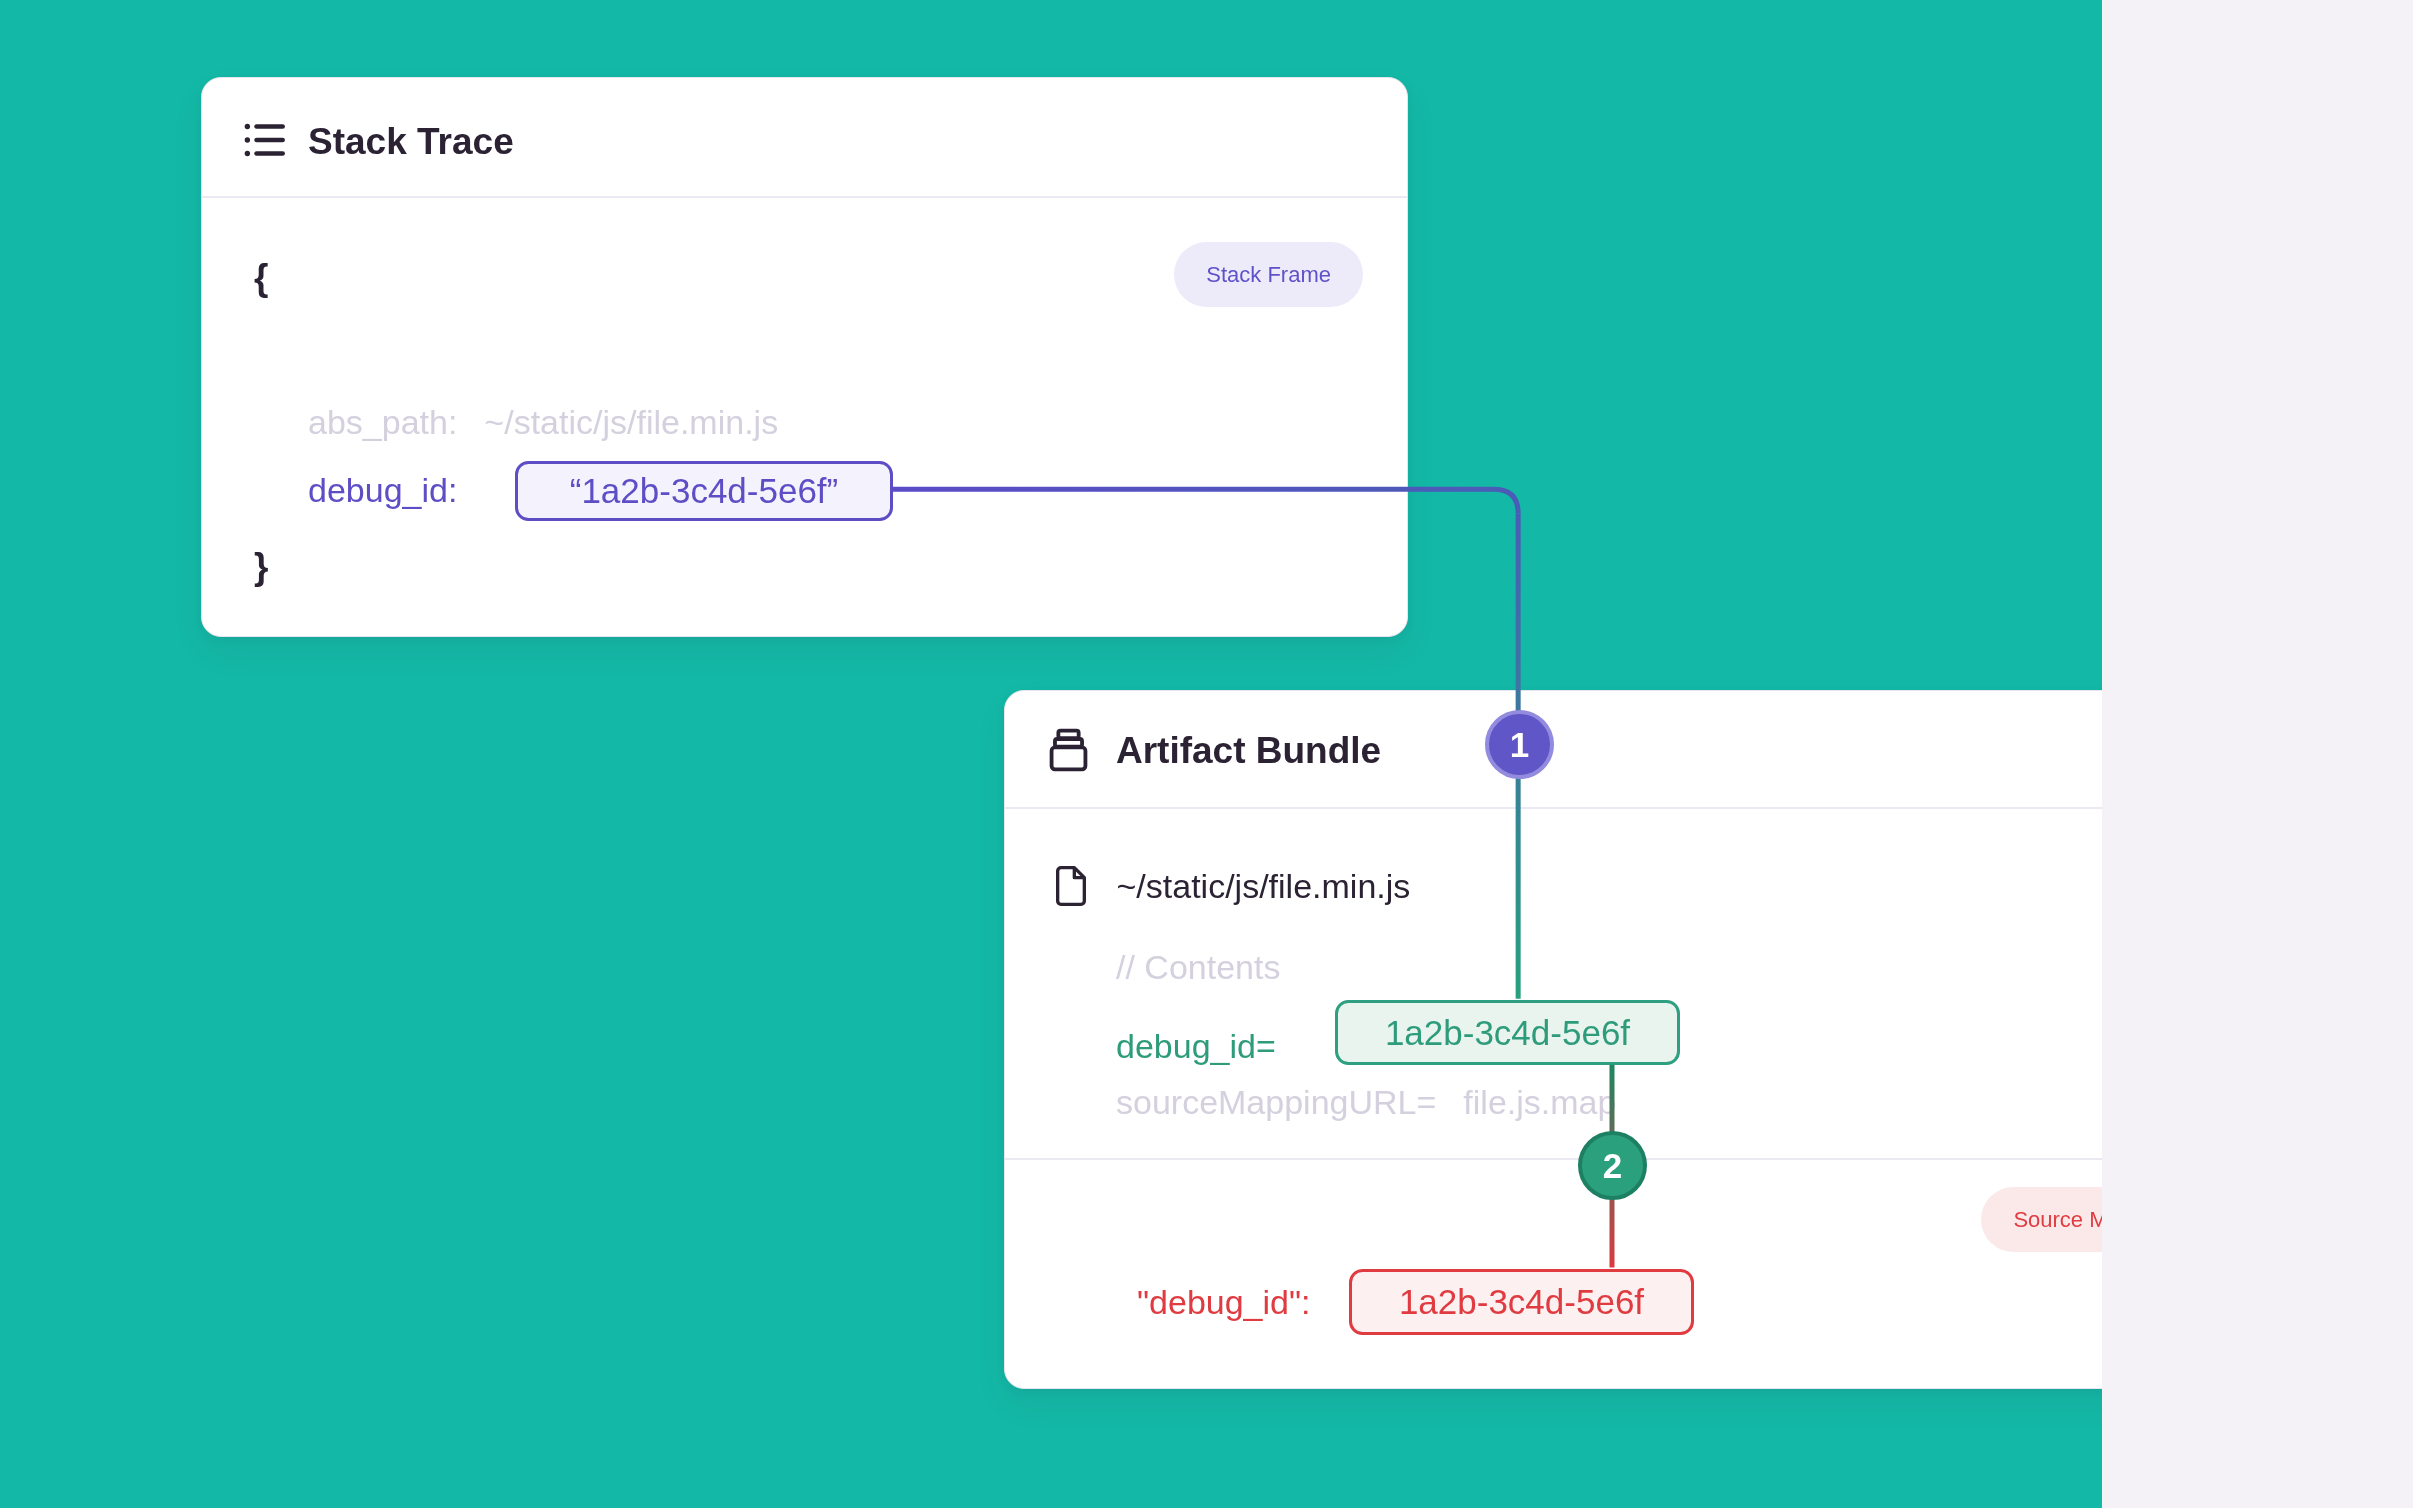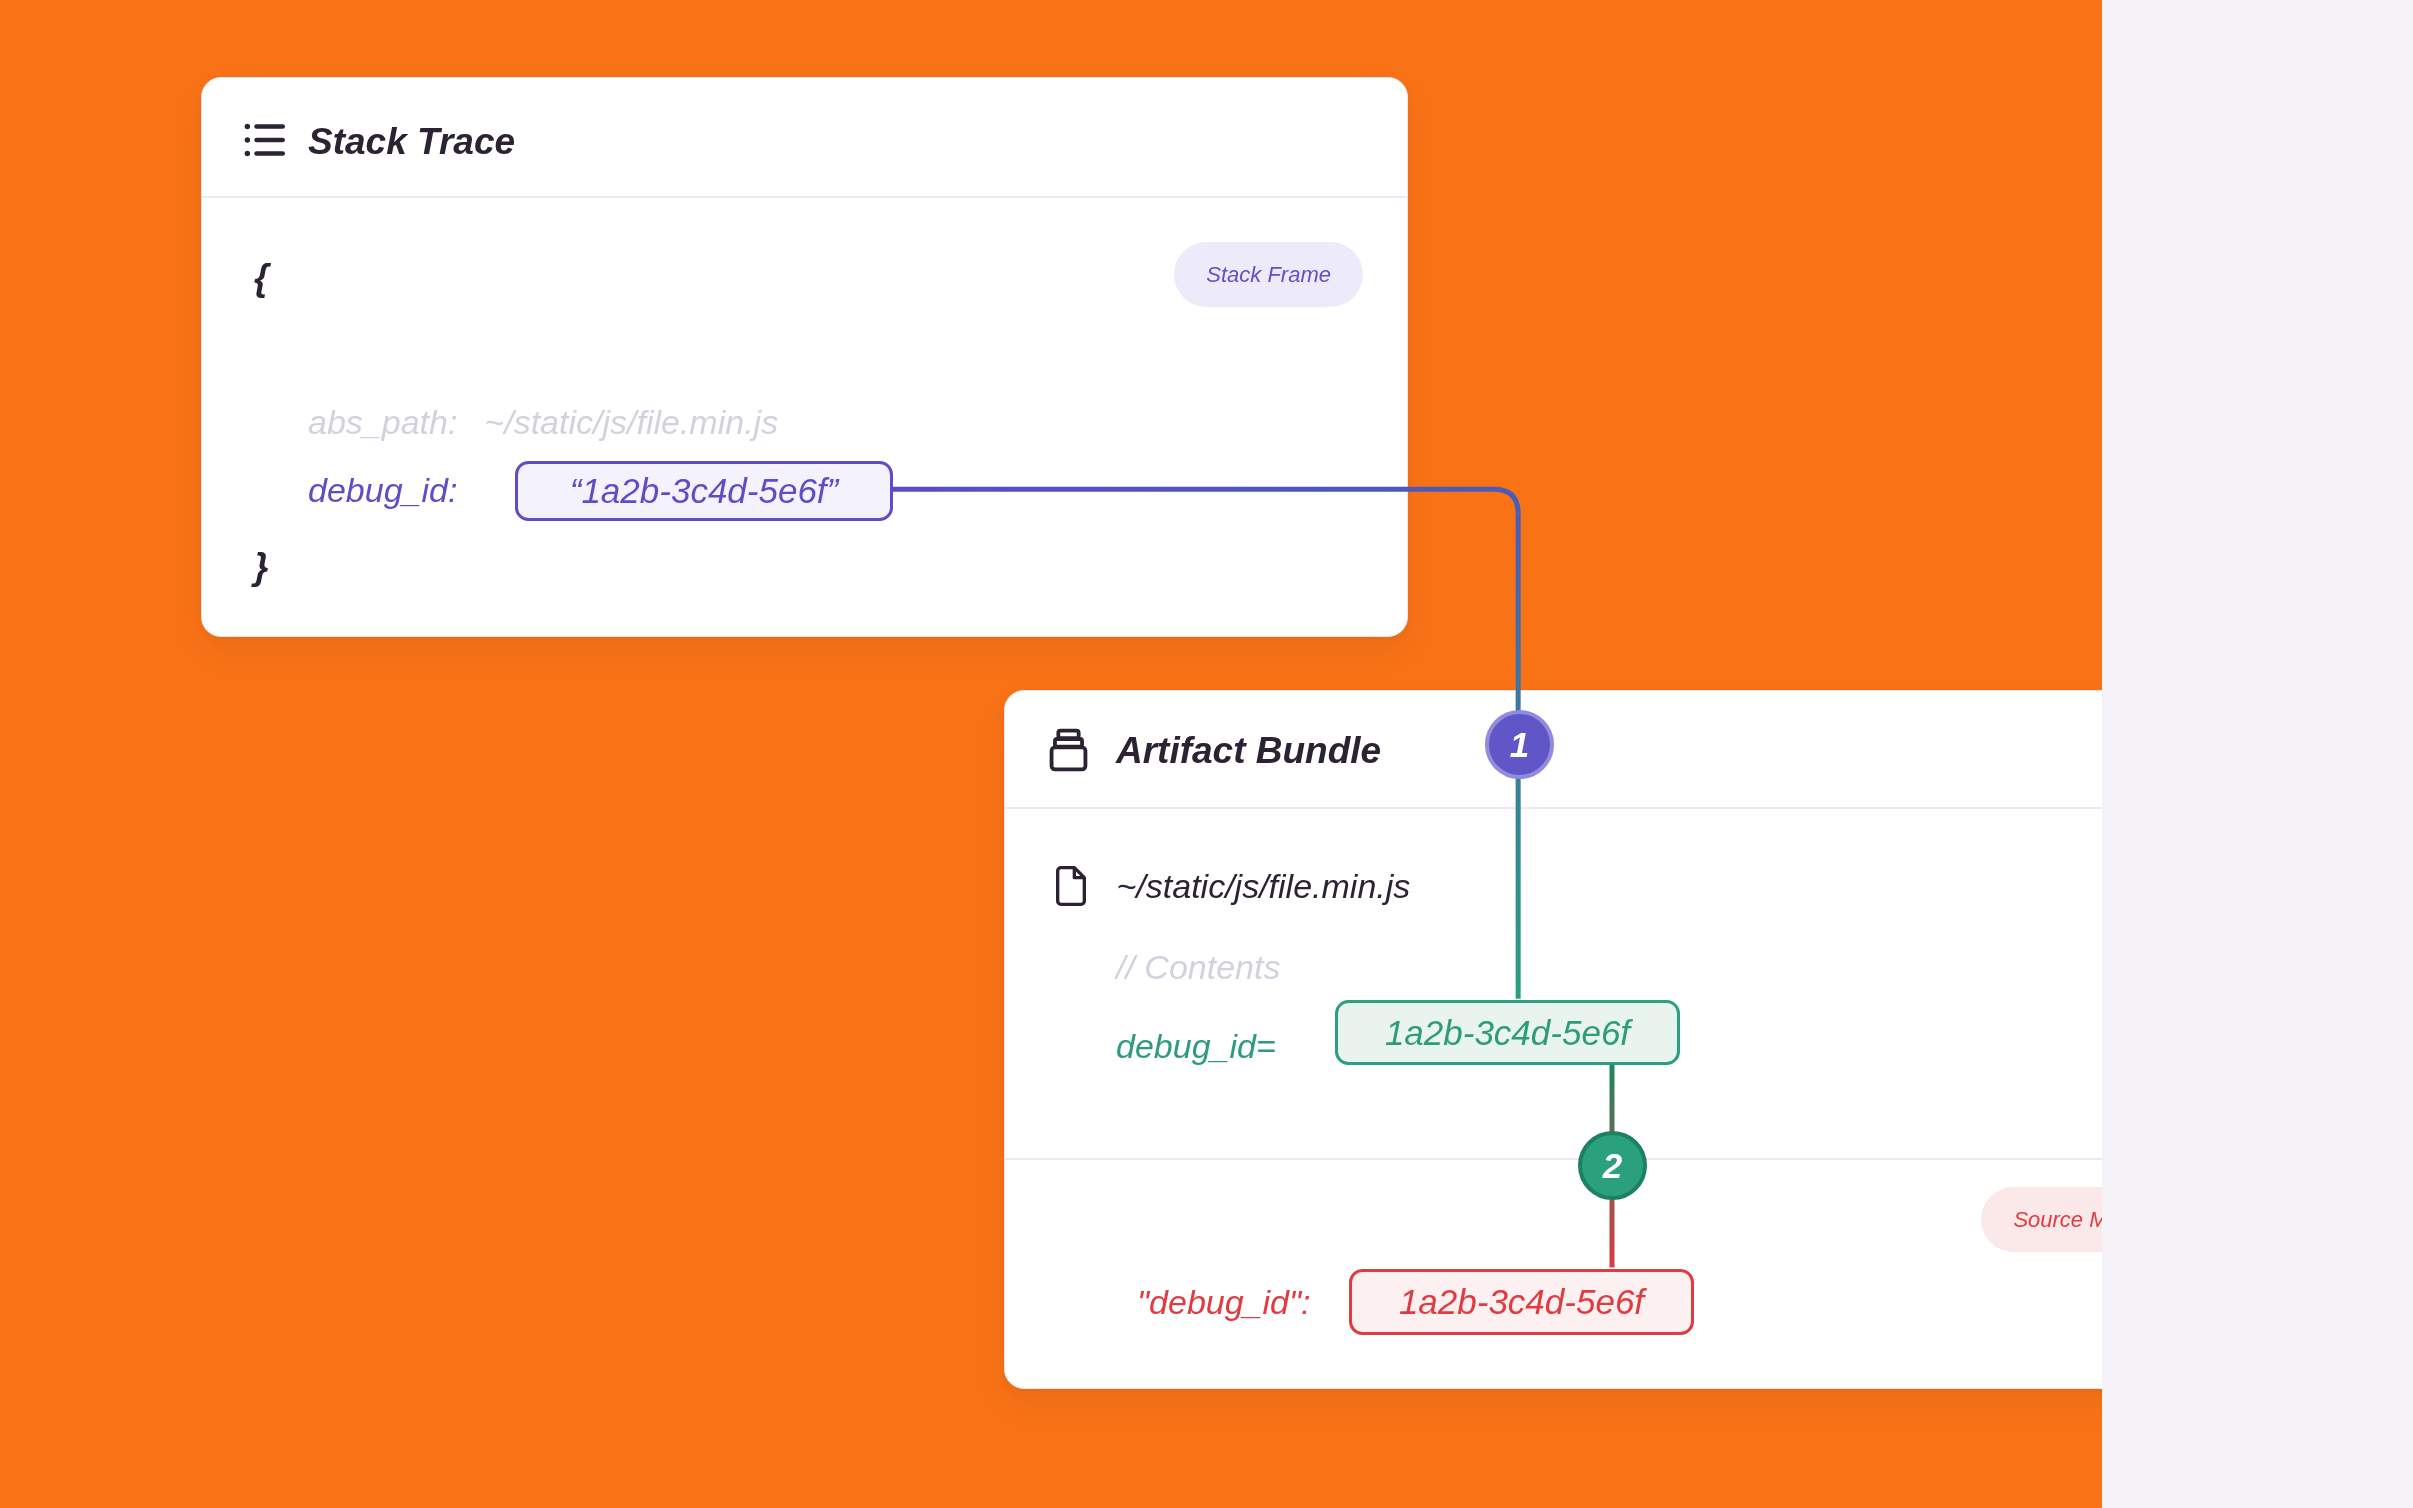--- a/index.html
+++ b/index.html
@@ -5,7 +5,7 @@
   * { margin:0; padding:0; box-sizing:border-box; }
   html,body { background:#f4f2f7; }
   body { font-family:"Liberation Sans","DejaVu Sans",sans-serif; color:#2b2233; }
-  .page { position:relative; width:2102px; height:1508px; background:#f97316; overflow:hidden;font-style:italic; }
+  .page { position:relative; width:2102px; height:1508px; background:#14b8a6; overflow:hidden; }
 
   .card { position:absolute; background:#ffffff; border:1.7px solid #e8e4ef; border-radius:20px;
           box-shadow:0 3.4px 8.4px rgba(43,34,51,.04), 0 15px 34px rgba(43,34,51,.06); z-index:1; }

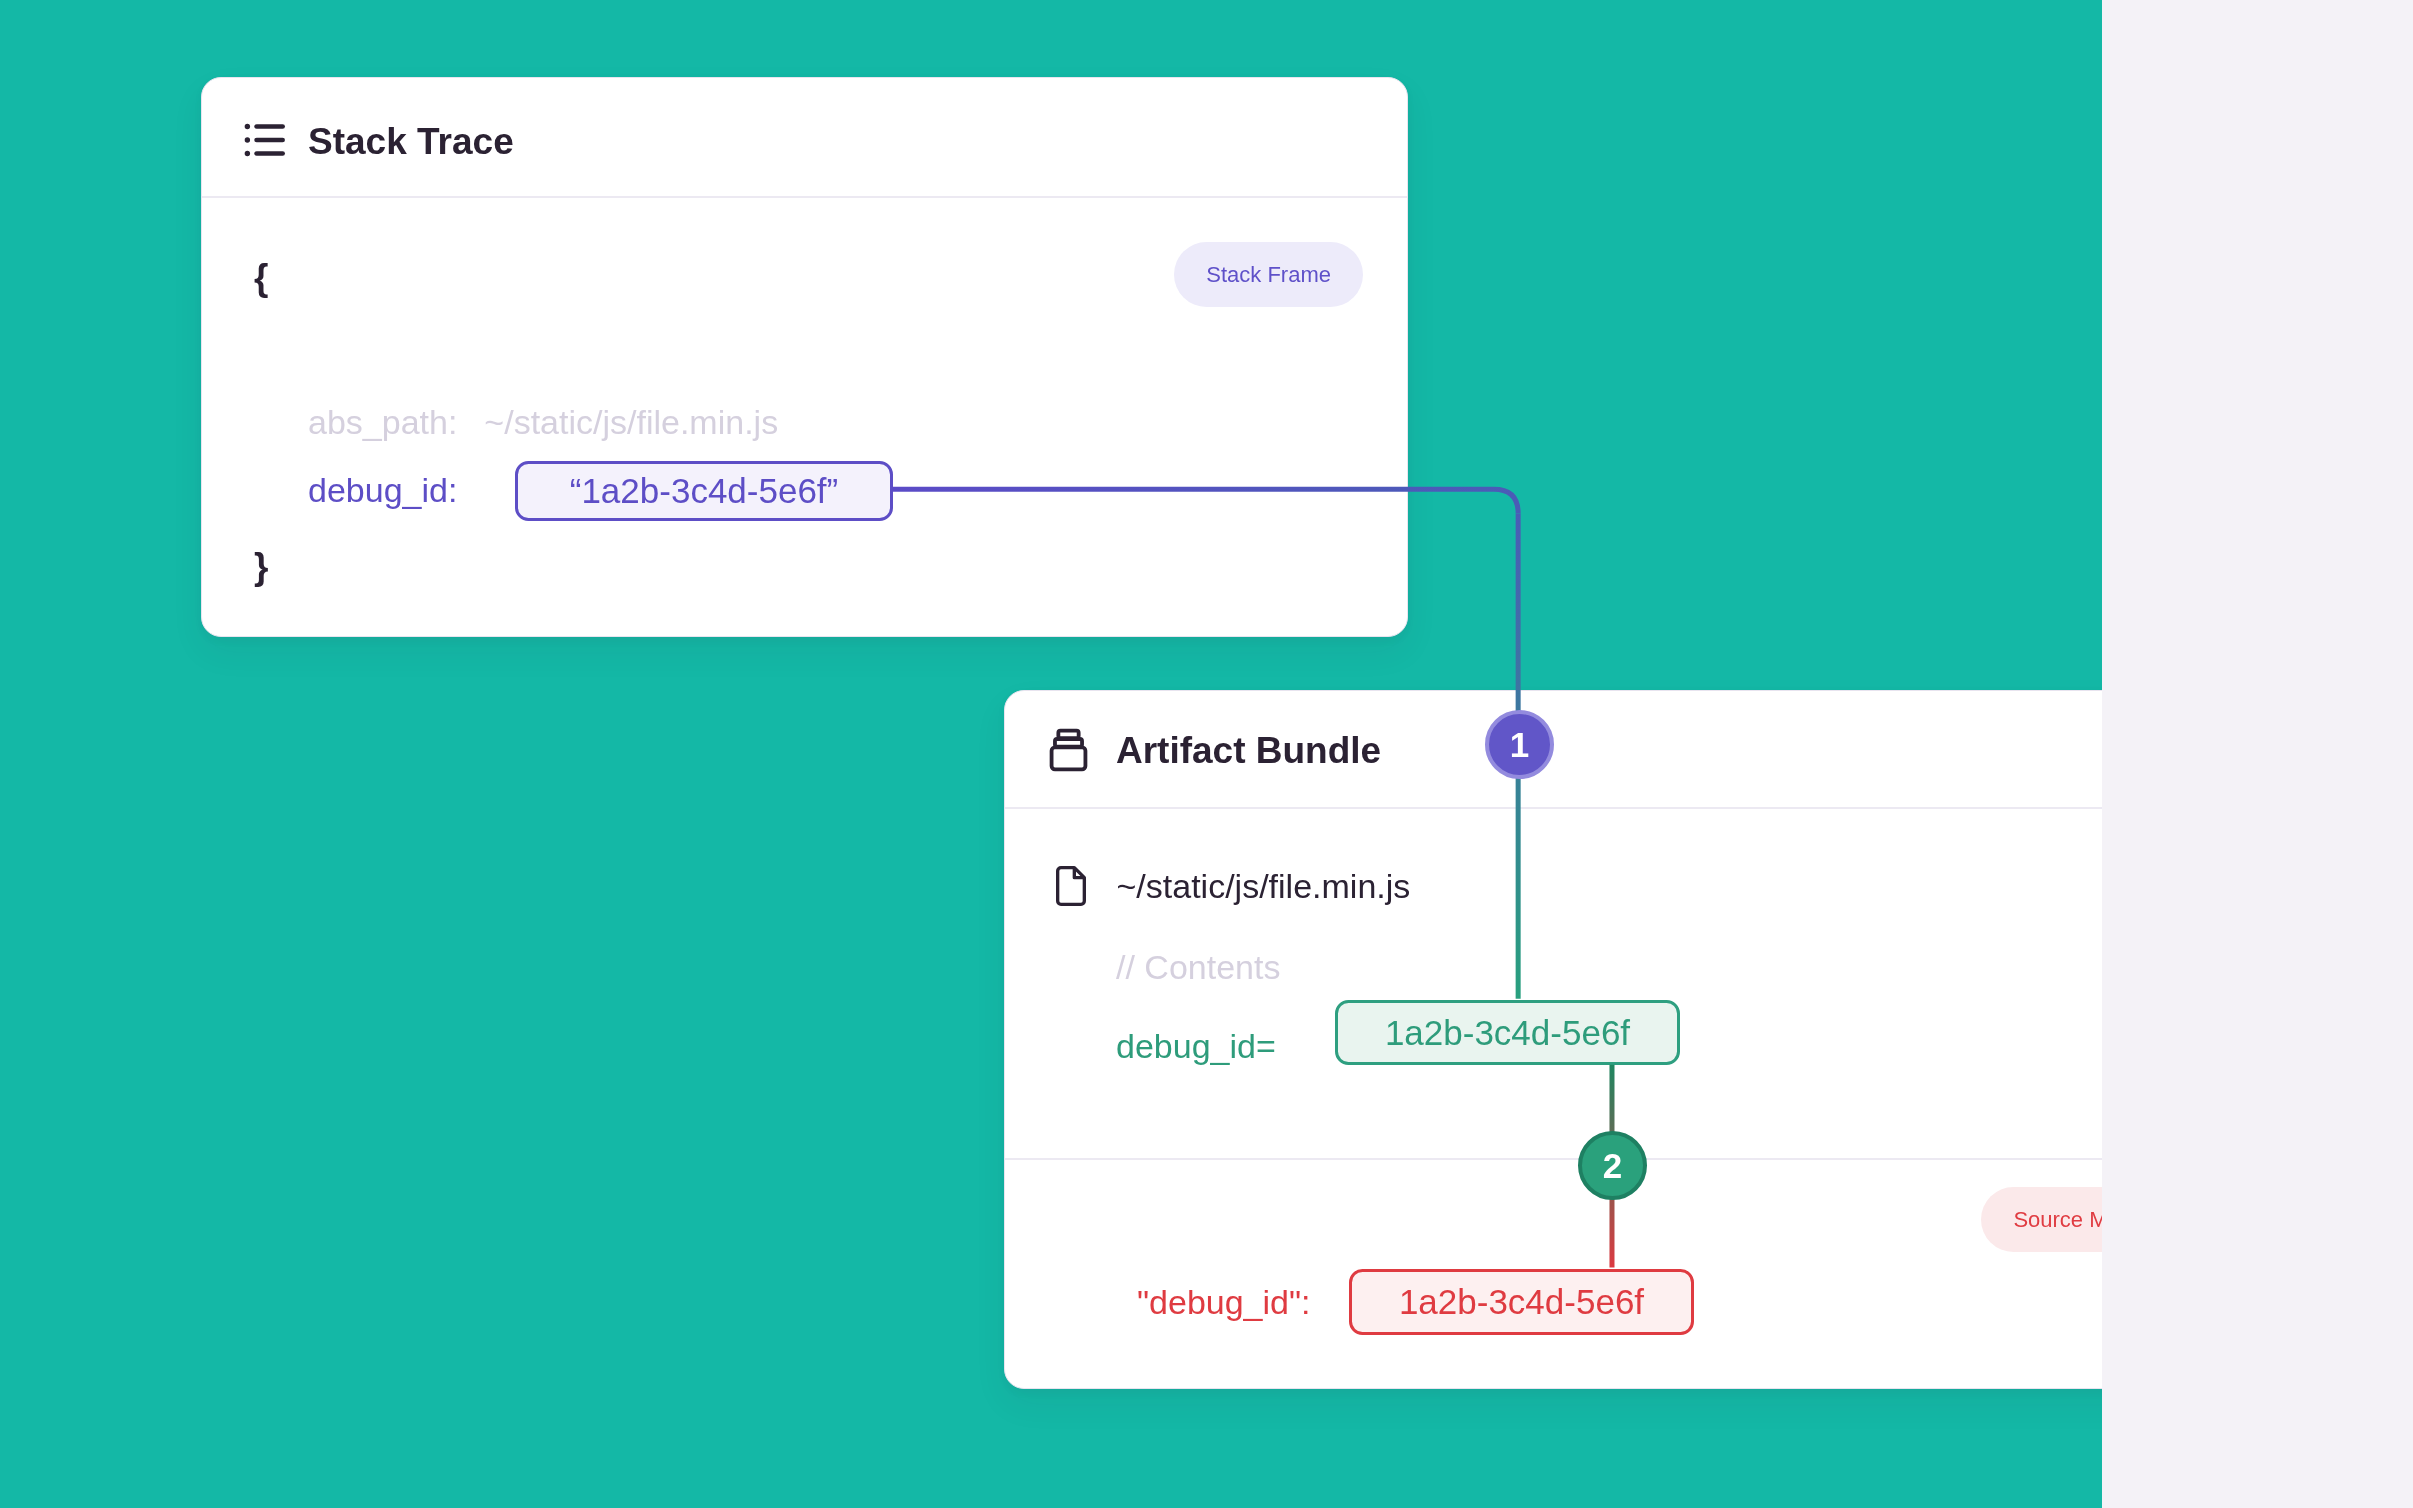--- a/index.html
+++ b/index.html
@@ -120,6 +120,11 @@
     <div class="row code key-green" style="left:111px; top:355px;">debug_id=</div>
     <div class="idbox idbox-green">1a2b-3c4d-5e6f</div>
 
+    <div class="row code muted" style="left:111px; top:411px;">
+      <span>sourceMappingURL=</span>
+        <span class="kv-gap"></span>
+        <span>file.js.map</span>
+    </div>
 
     <div class="divider" style="top:467px;"></div>
 

